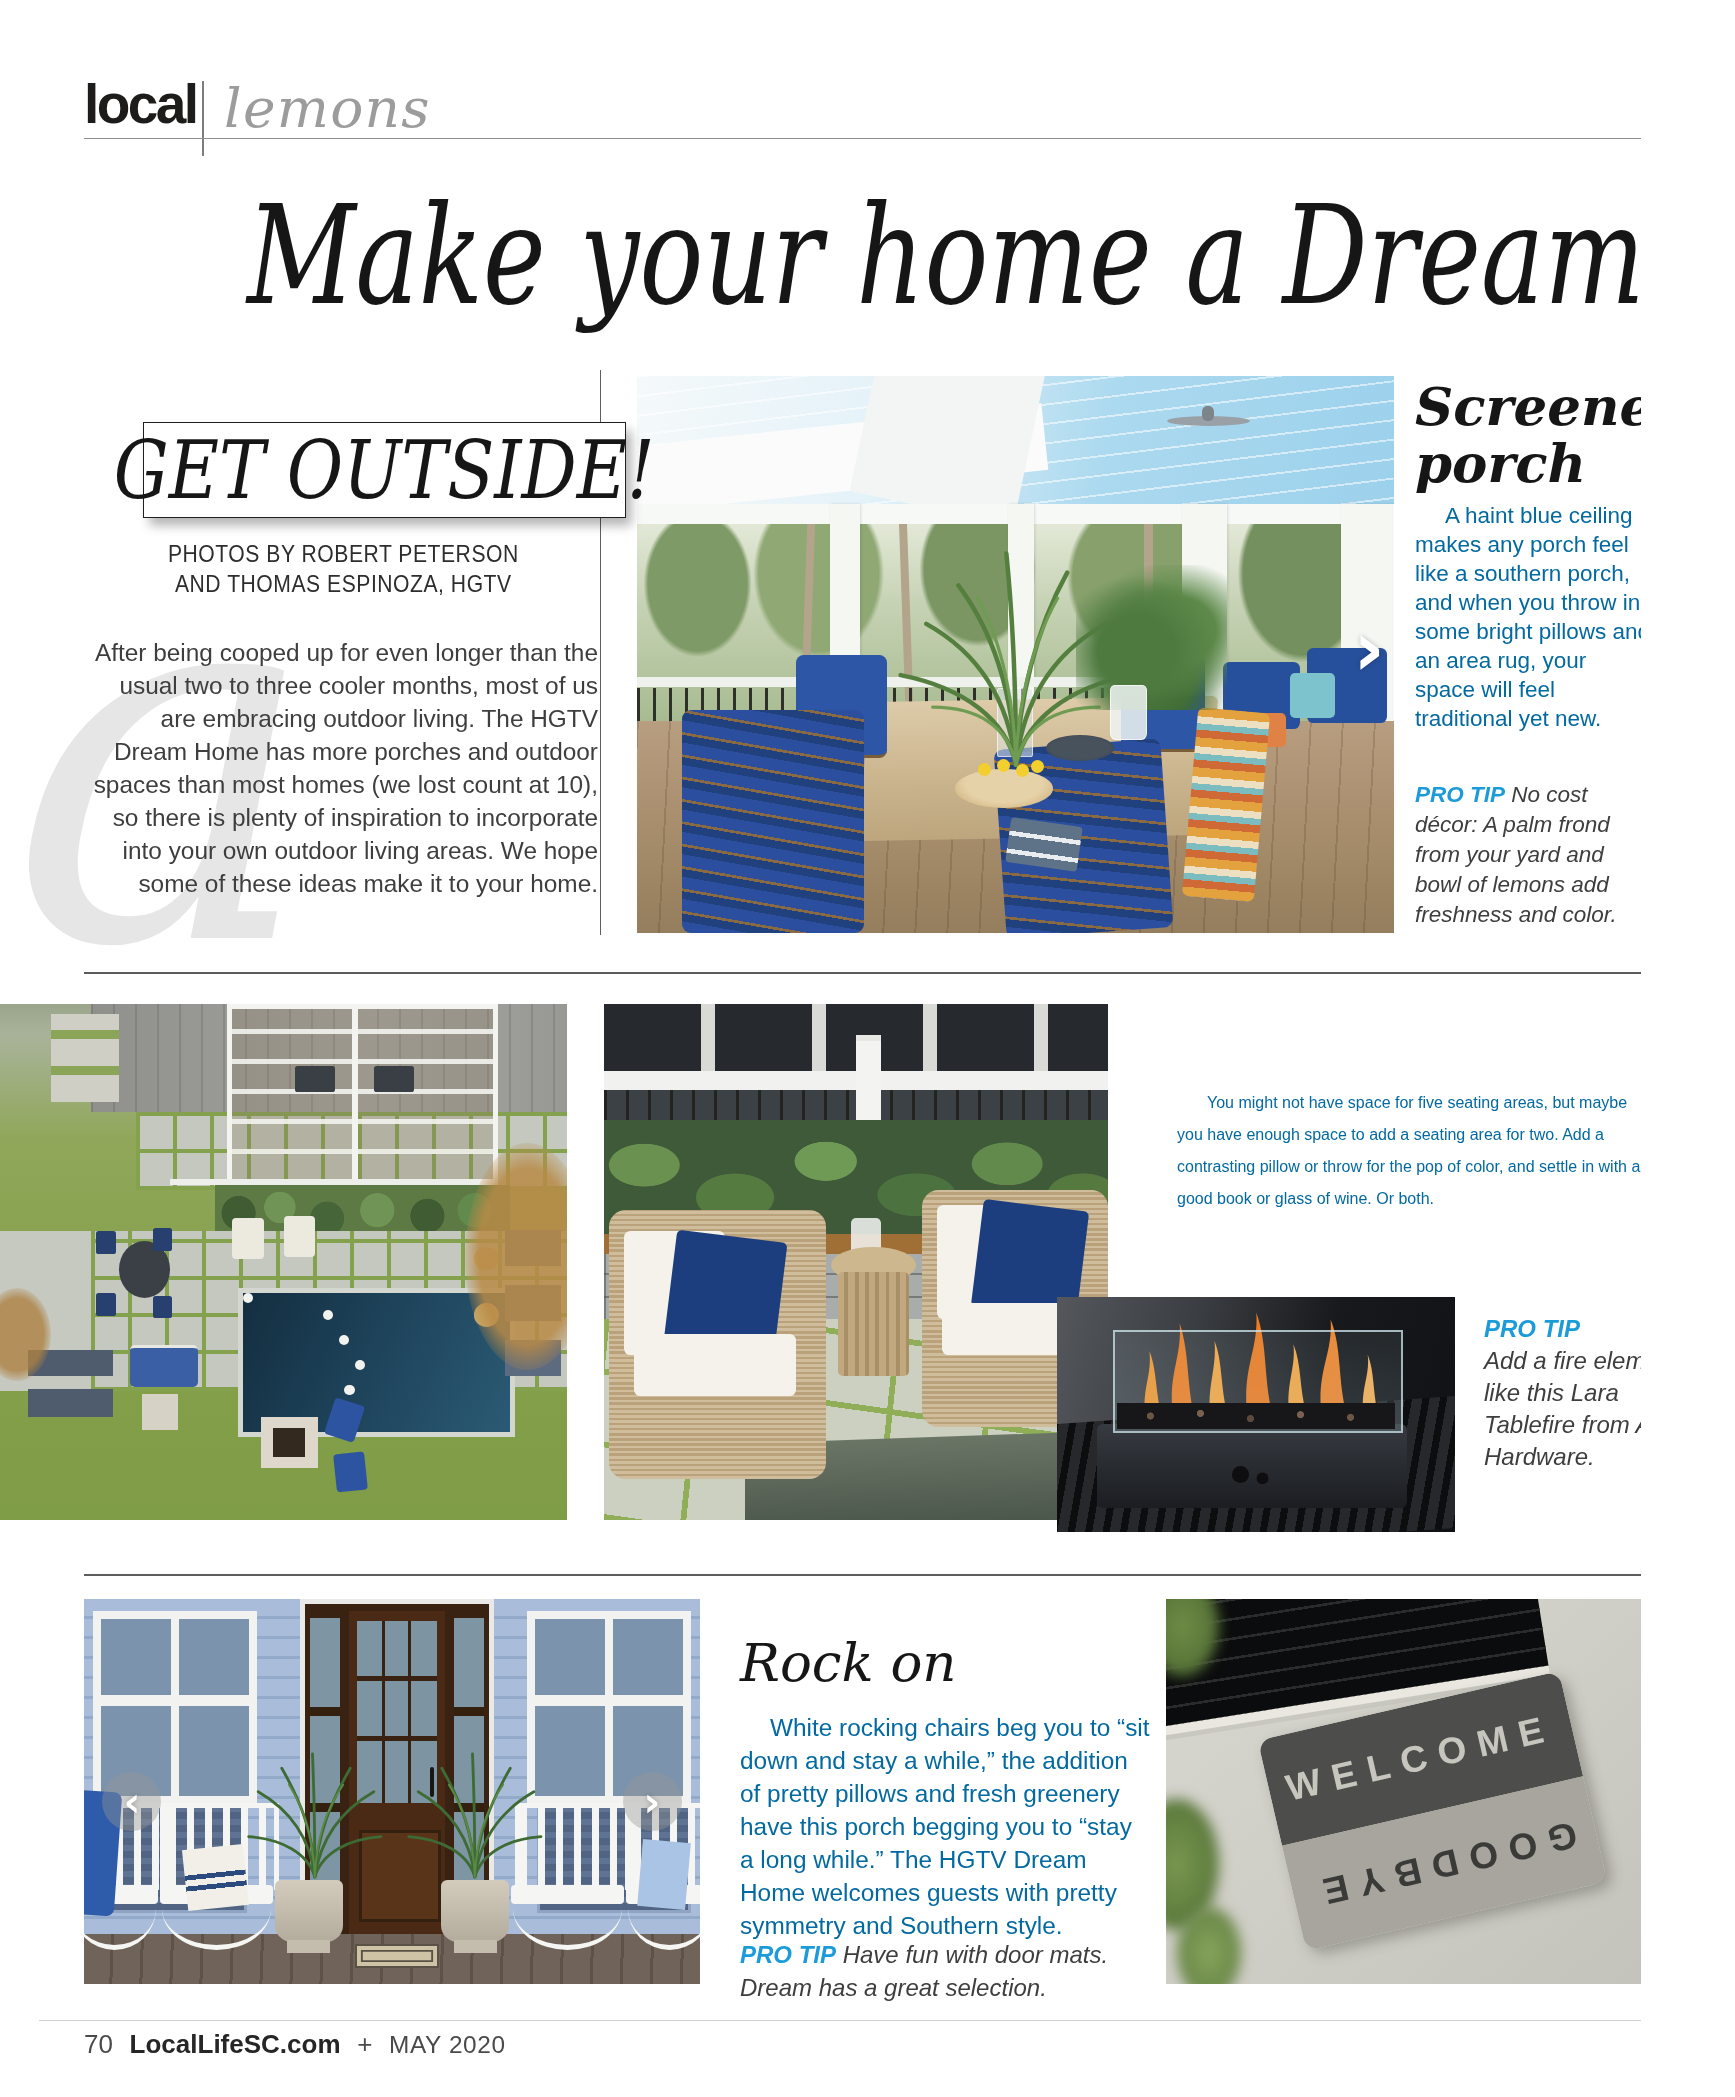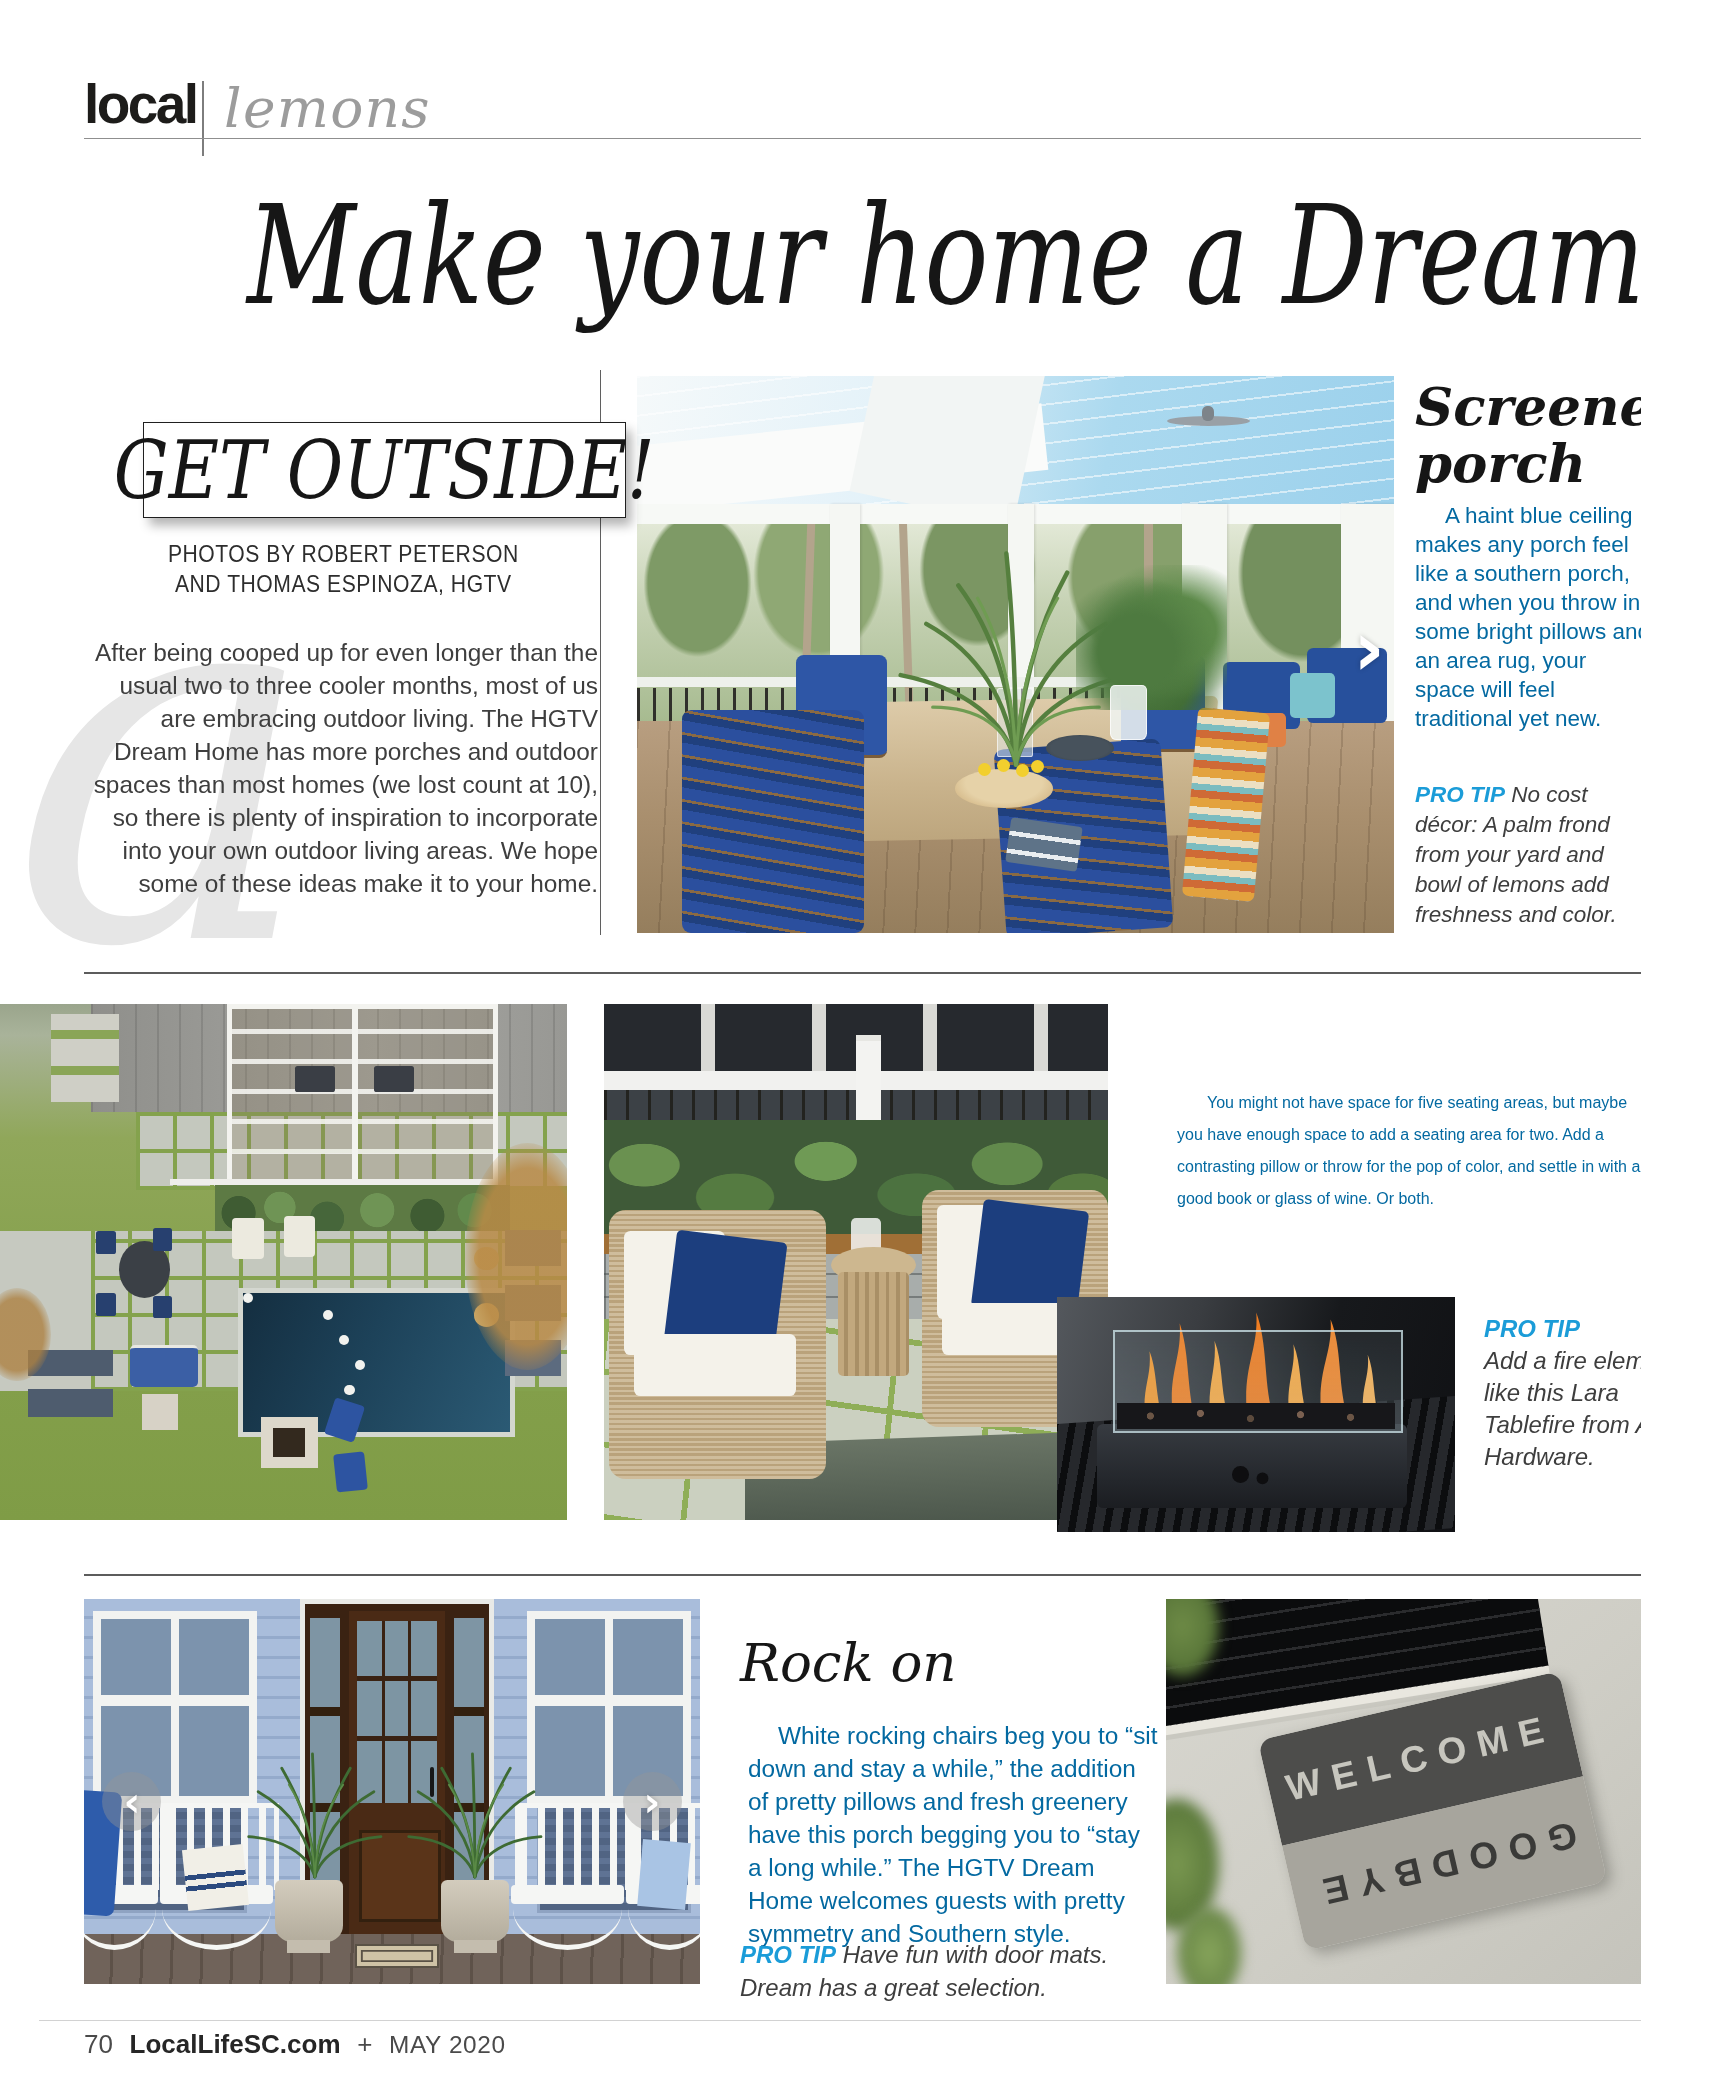--- a/index.html
+++ b/index.html
@@ -565,7 +565,7 @@
   </div>
 
   <h2 class="abs ro-head serif-i art-head" style="margin:0;font-weight:400;">Rock on</h2>
-  <p class="abs ro-body art-body indent" style="margin:8px;font-size:24.4px;">White rocking chairs beg you to “sit down and stay a while,” the addition of pretty pillows and fresh greenery have this porch begging you to “stay a long while.” The HGTV Dream Home welcomes guests with pretty symmetry and Southern style.</p>
+  <p class="abs ro-body art-body indent" style="margin:0;font-size:24.4px;">White rocking chairs beg you to “sit down and stay a while,” the addition of pretty pillows and fresh greenery have this porch begging you to “stay a long while.” The HGTV Dream Home welcomes guests with pretty symmetry and Southern style.</p>
   <p class="abs ro-tip" style="margin:0;">
     <span class="protip-label">PRO TIP</span>
     <span class="protip-text">Have fun with door mats. Dream has a great selection.</span>

